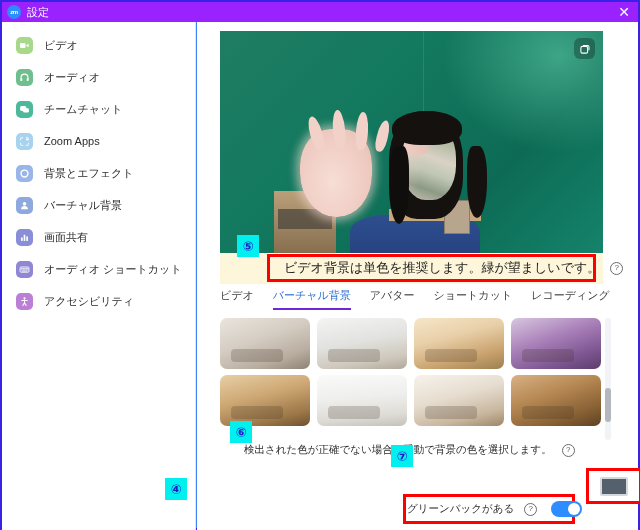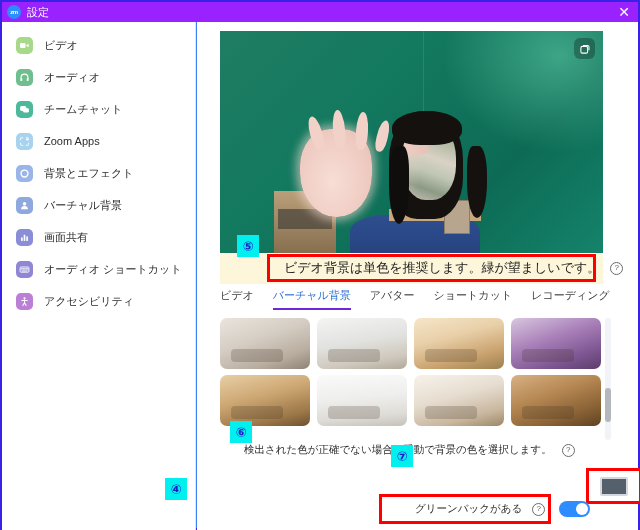--- a/index.html
+++ b/index.html
@@ -207,9 +207,9 @@
   }
   
   .toggle-box{
-    position:absolute;left:182px;top:472px;width:172px;height:30px;
+    position:absolute;left:206px;top:472px;width:172px;height:30px;
     border:3px solid #ff0000;box-sizing:border-box;background:#ffffff;
-    display:flex;align-items:center;padding-left:33px;
+    display:flex;align-items:center;padding-left:1px;
   }
   .toggle-label{font-size:10.5px;color:#2b2b2b;white-space:nowrap;}
   .switch{

